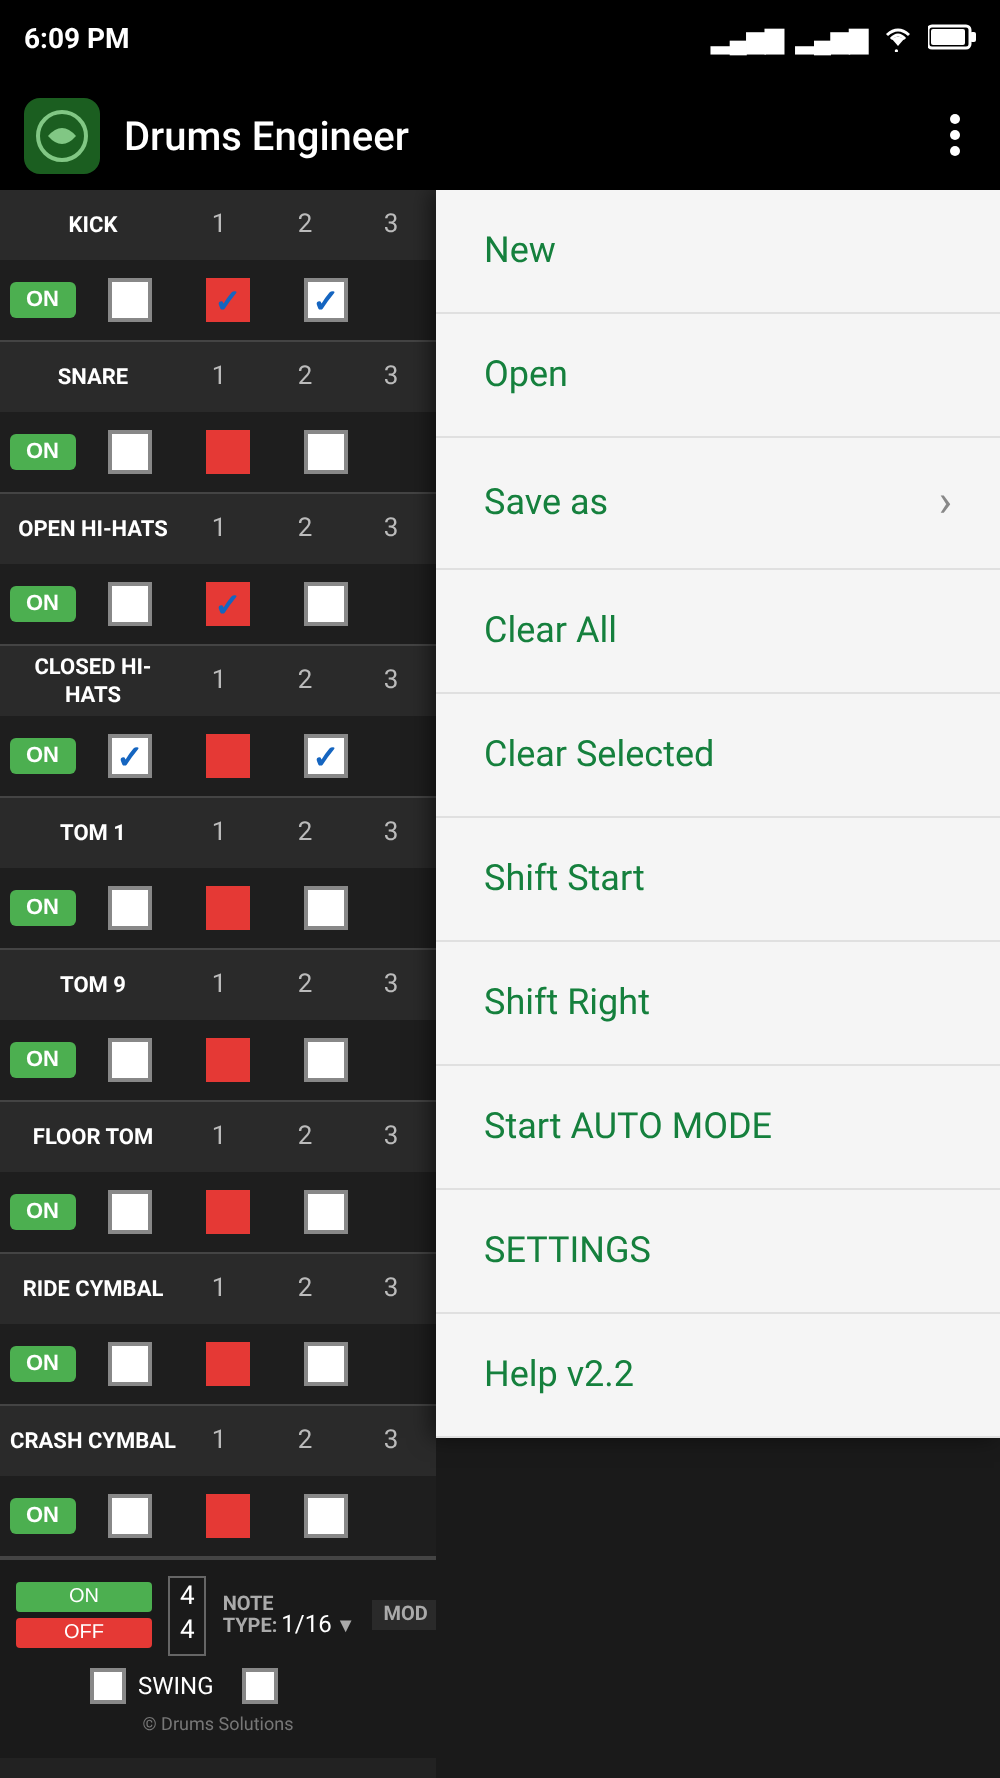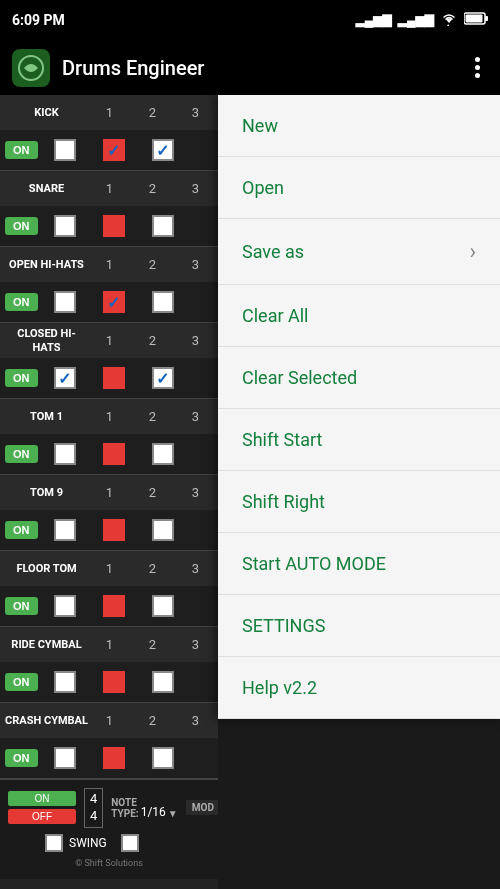--- a/index.html
+++ b/index.html
@@ -552,7 +552,7 @@
         <span>SWING</span>
         <div class="swing-check" style="margin-left:8px;"></div>
       </div>
-      <div class="copyright">© Shift Solutions</div>
+      <div class="copyright">© Drums Solutions</div>
     </div>
   </div>
 

